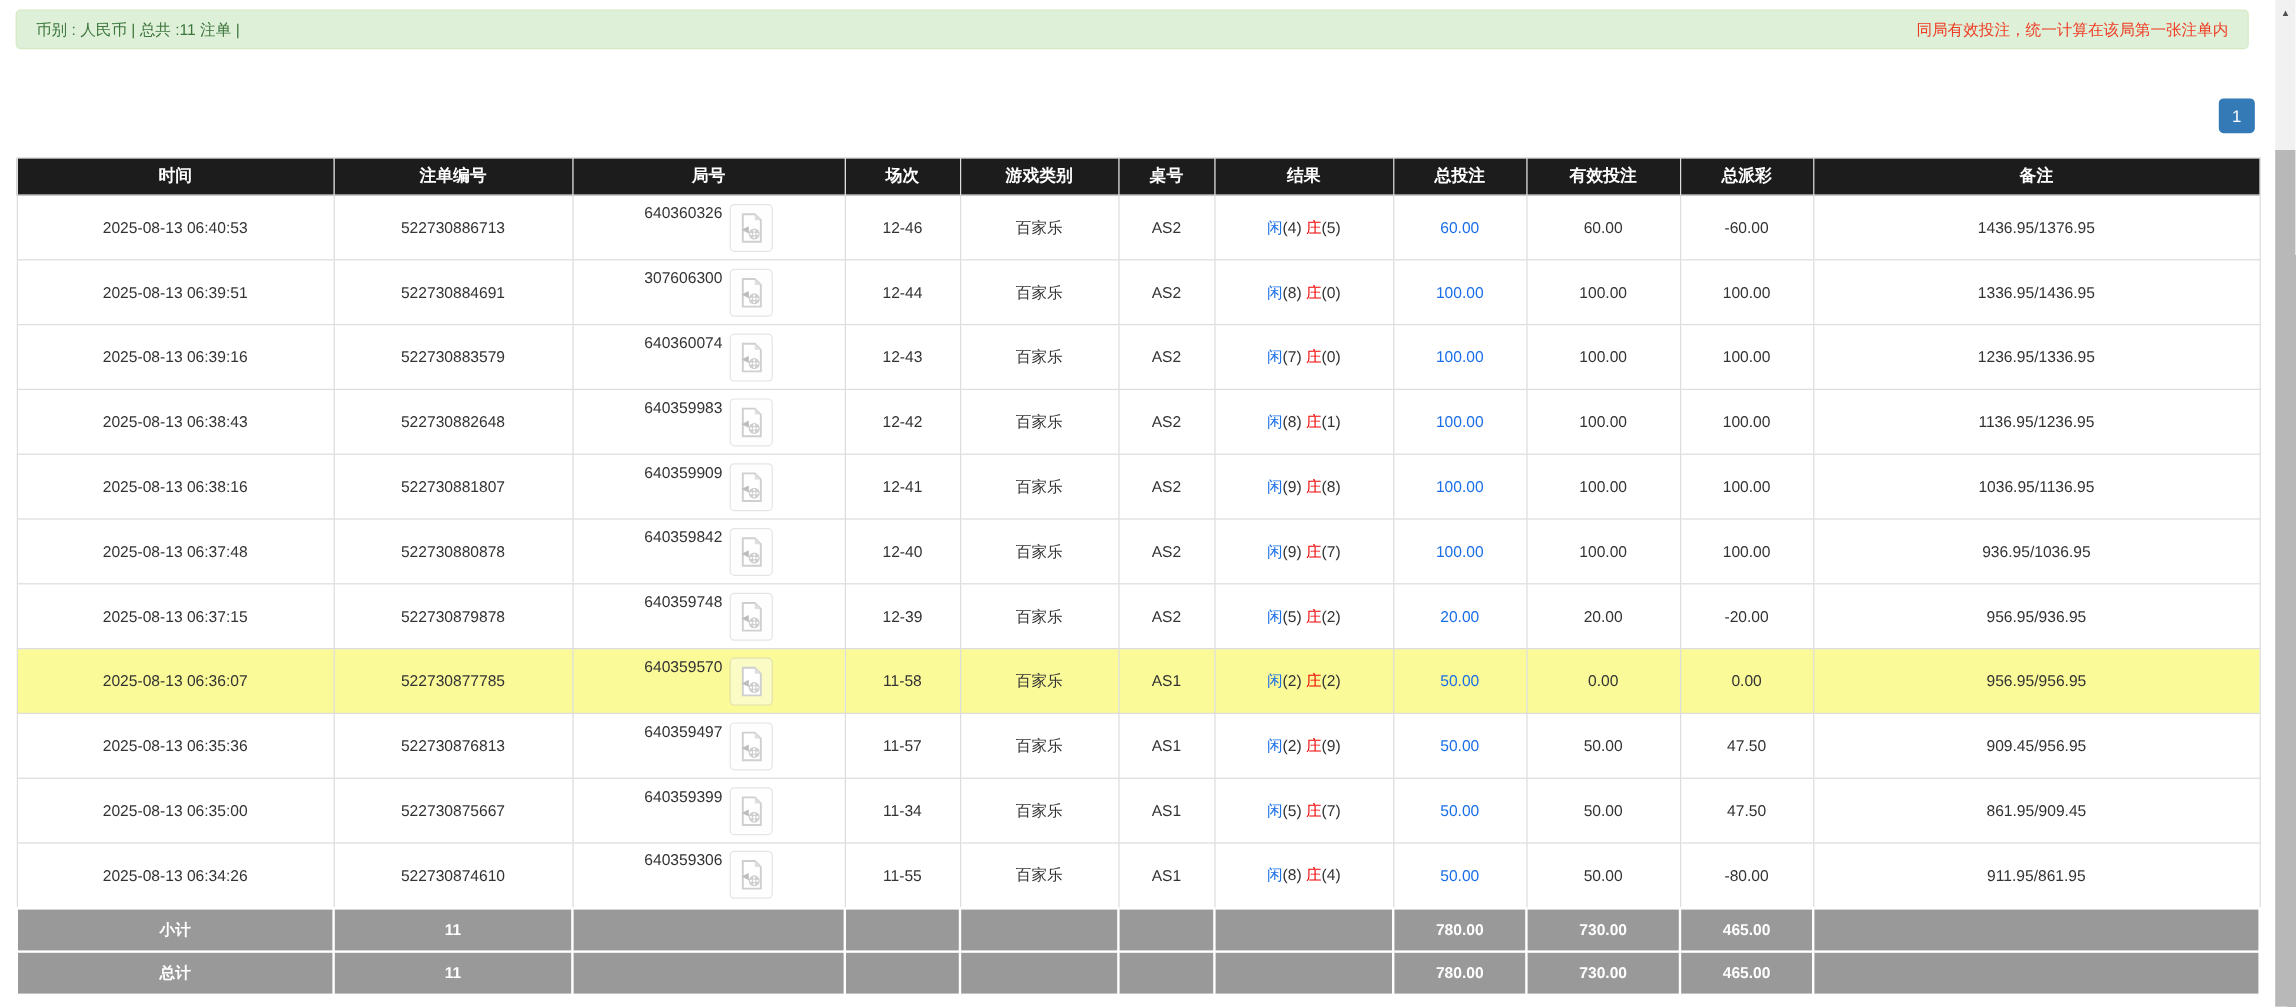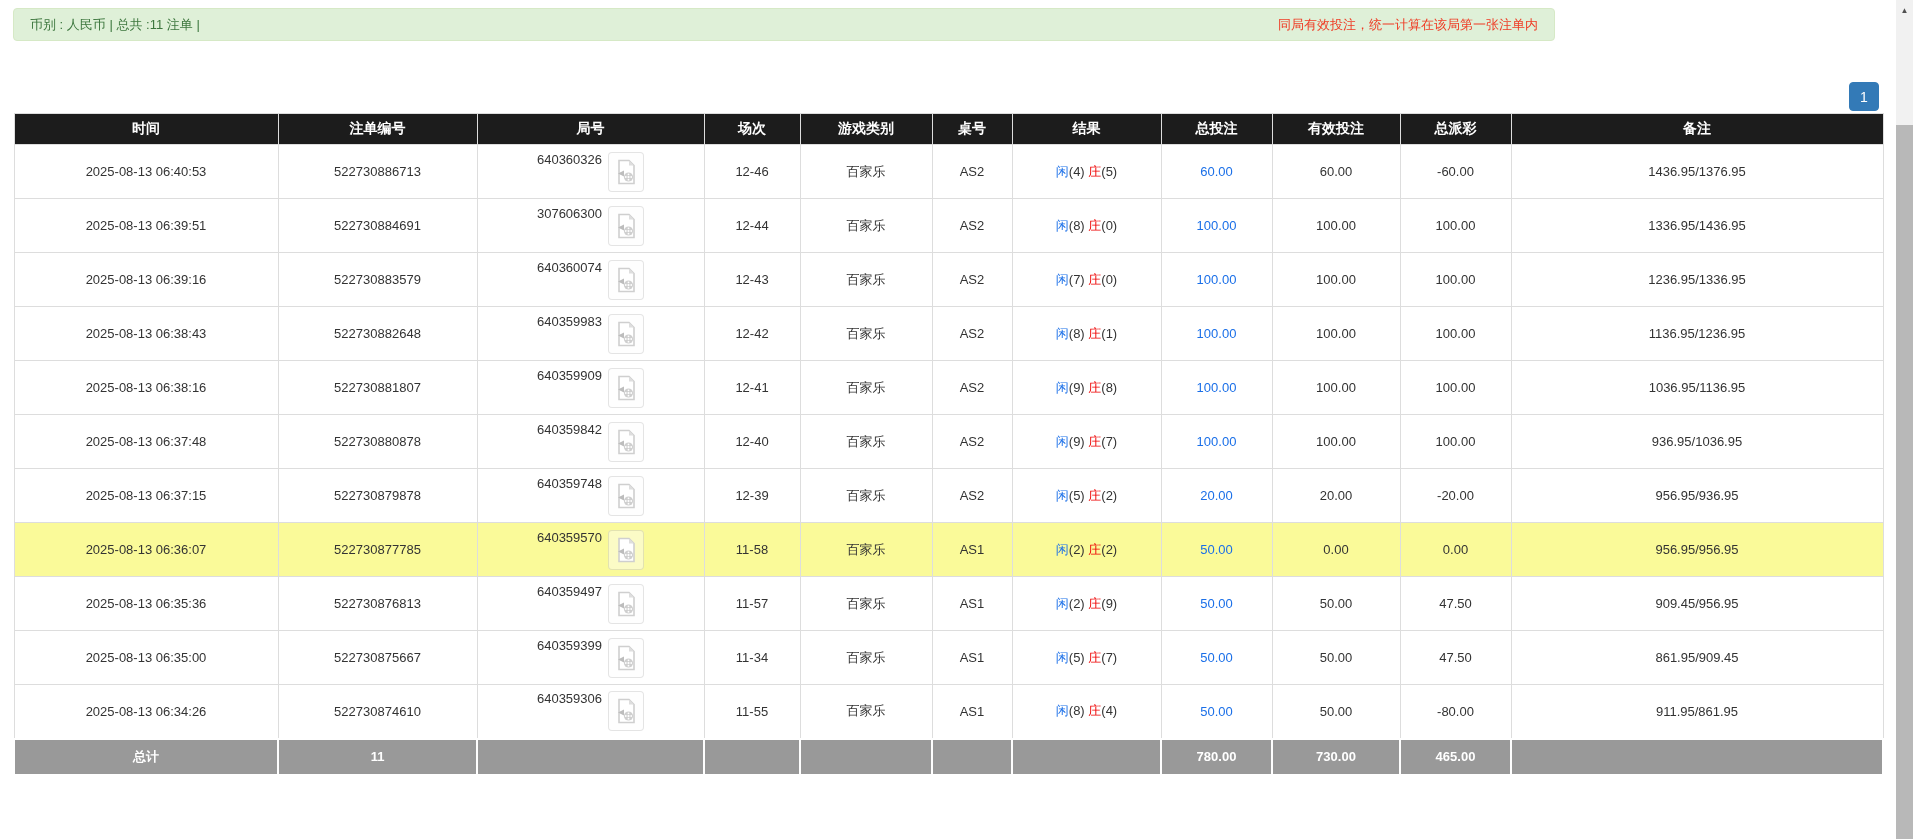--- a/index.html
+++ b/index.html
@@ -14,7 +14,7 @@
   .page{position:relative;width:1913px;height:839px;}
 
   
-  .top-bar{position:absolute;left:13px;top:8px;width:1542px;height:33px;
+  .top-bar{position:absolute;left:13px;top:8px;width:1861px;height:33px;
     background:var(--bar-green-bg);border:1px solid var(--bar-green-border);
     border-radius:4px;display:flex;align-items:center;justify-content:space-between;
     padding:0 16px;font-size:13px;}

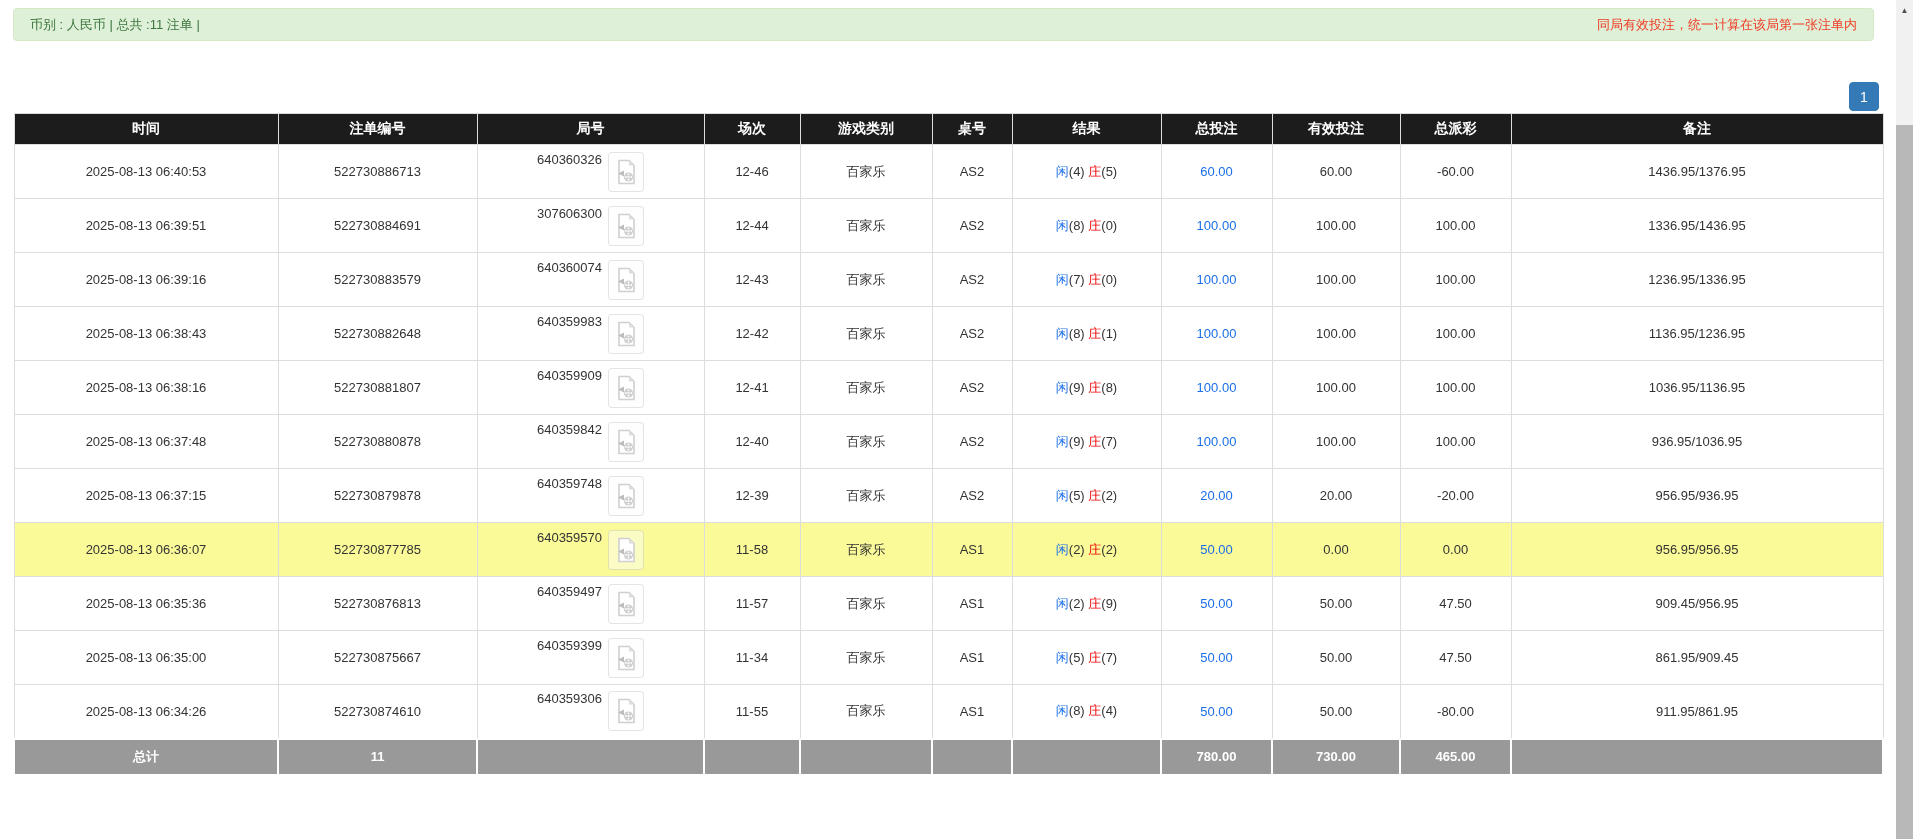--- a/index.html
+++ b/index.html
@@ -28,7 +28,7 @@
     justify-content:center;cursor:pointer;}
 
   
-  table.bet-table{position:absolute;left:13px;top:113px;width:1869px;
+  table.bet-table{position:absolute;left:13px;top:131px;width:1869px;
     border-collapse:collapse;table-layout:fixed;}
   .bet-table th{background:var(--header-black);color:#fff;font-weight:bold;
     font-size:14px;height:31px;border:1px solid #ddd;text-align:center;}

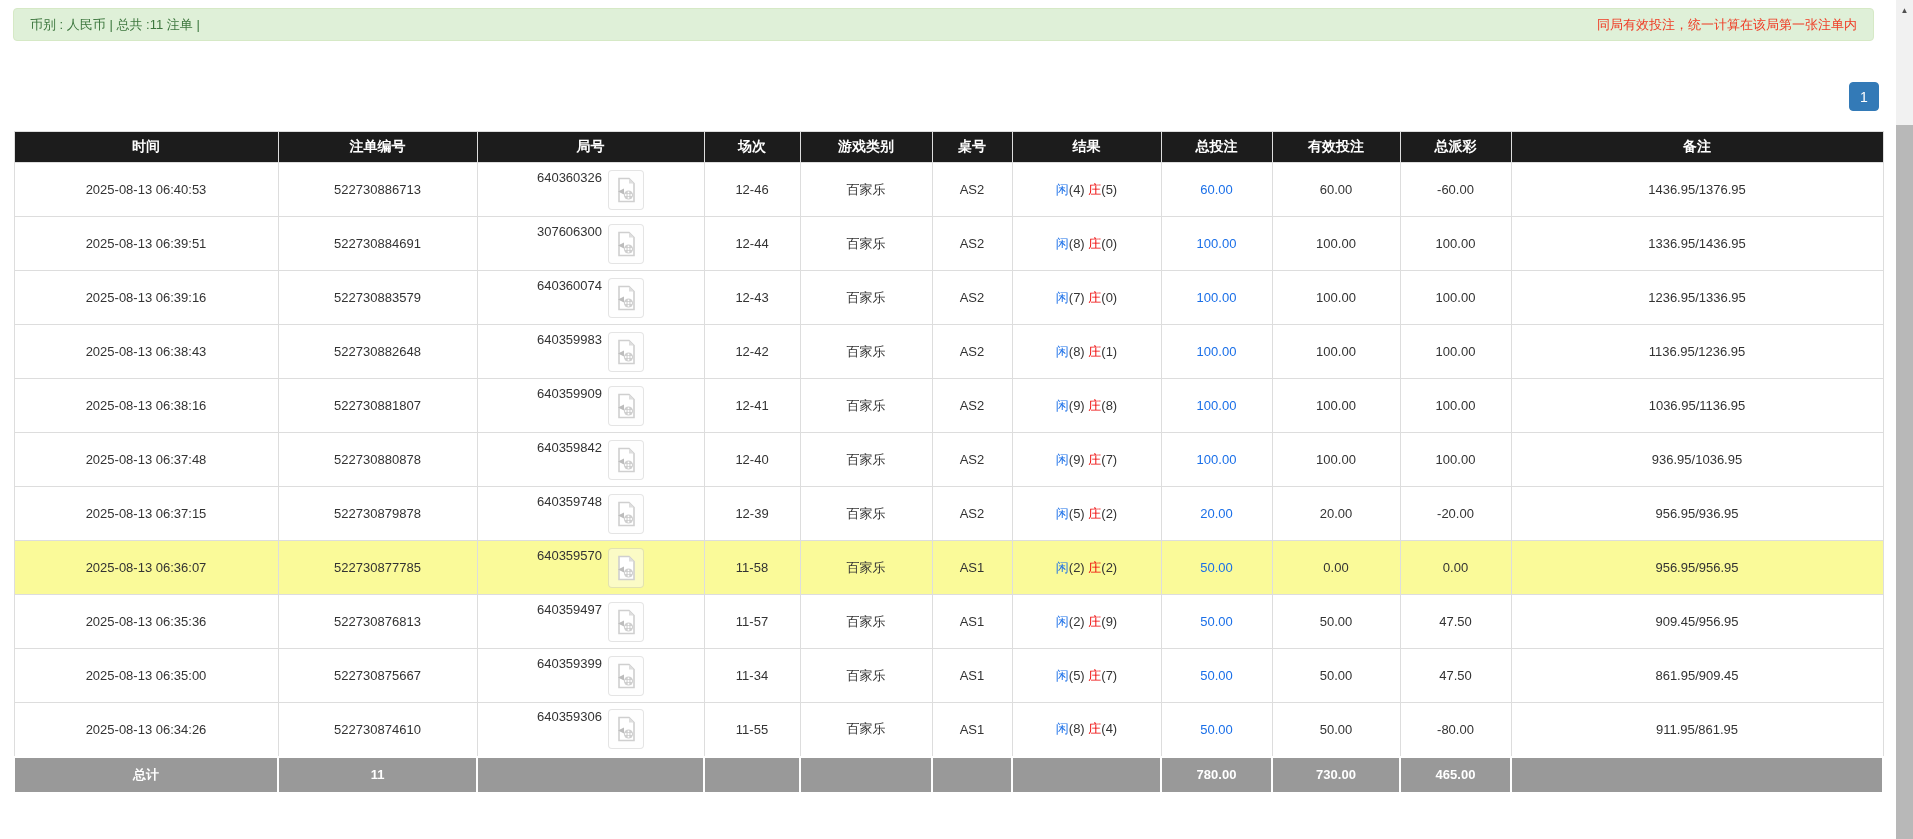--- a/index.html
+++ b/index.html
@@ -461,6 +461,19 @@
       </tbody>
     <tfoot>
       <tr>
+        <td>小计</td>
+        <td>11</td>
+        <td></td>
+          <td></td>
+        <td></td>
+          <td></td>
+        <td></td>
+        <td>780.00</td>
+        <td>730.00</td>
+        <td>465.00</td>
+        <td></td>
+      </tr>
+      <tr>
         <td>总计</td>
         <td>11</td>
         <td></td>

